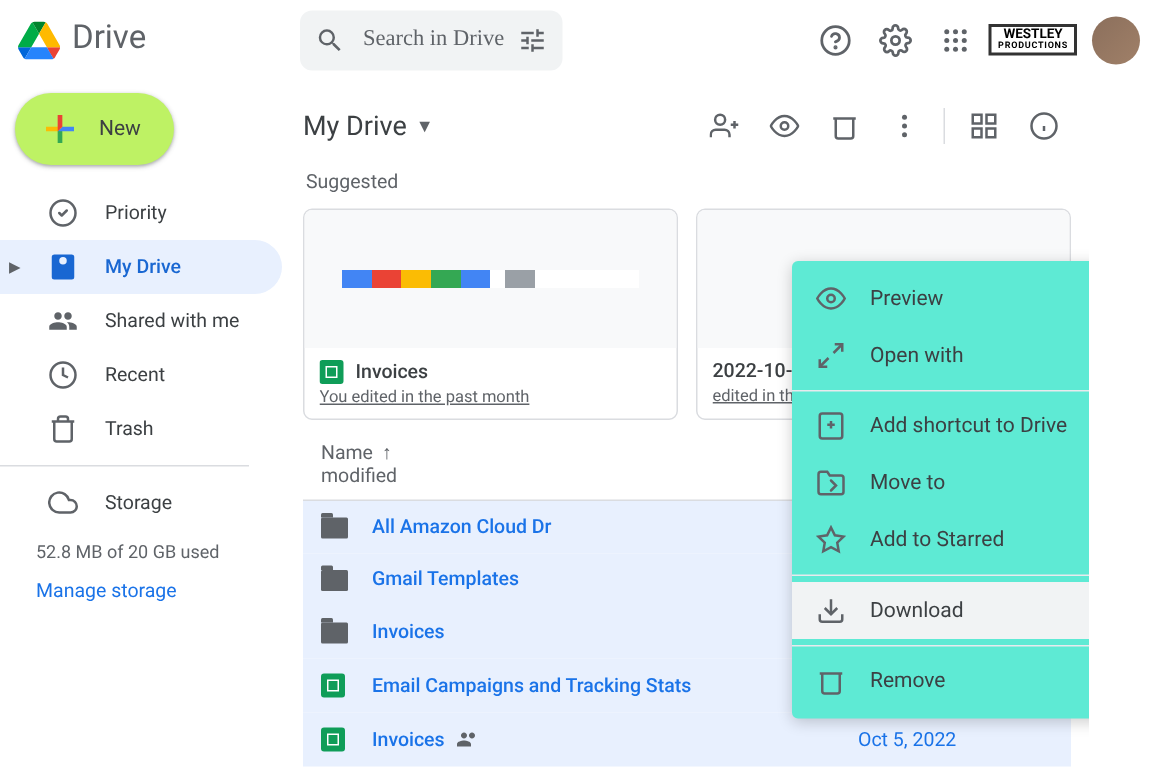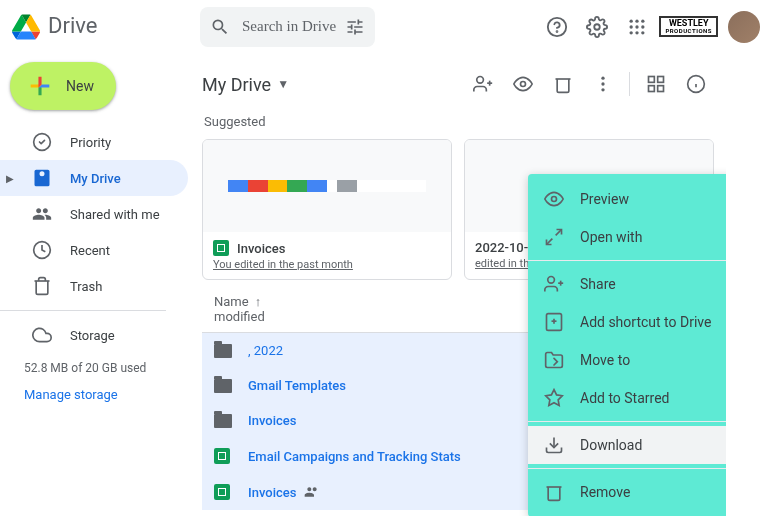--- a/index.html
+++ b/index.html
@@ -366,17 +366,6 @@
           <span>Open with</span>
         </div>
         <div class="cm-divider"></div>
-        <div class="cm-item">
-          <span class="cm-icon">
-            <svg width="20" height="20" viewBox="0 0 24 24" fill="none" stroke="currentColor" stroke-width="2">
-              <path d="M16 21v-2a4 4 0 00-4-4H5a4 4 0 00-4 4v2"></path>
-              <circle cx="8.5" cy="7" r="4"></circle>
-              <line x1="20" y1="8" x2="20" y2="14"></line>
-              <line x1="23" y1="11" x2="17" y2="11"></line>
-            </svg>
-          </span>
-          <span>Share</span>
-        </div>
         <div class="cm-item">
           <span class="cm-icon">
             <svg width="20" height="20" viewBox="0 0 24 24" fill="none" stroke="currentColor" stroke-width="2">

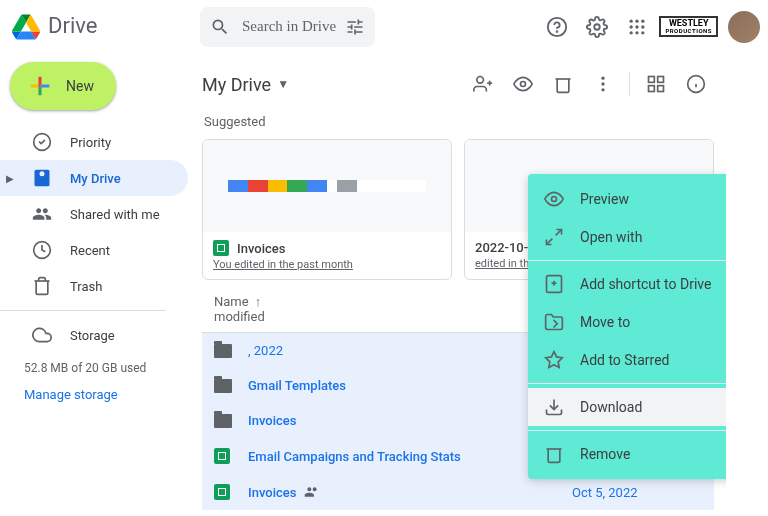--- a/index.html
+++ b/index.html
@@ -308,6 +308,7 @@
           <span class="ficon">
             <span class="folder-icon"></span>
           </span>
+          <span class="fname">All Amazon Cloud Dr</span>
           <span class="fdate">, 2022</span>
         </div>
         <div class="file-row">

